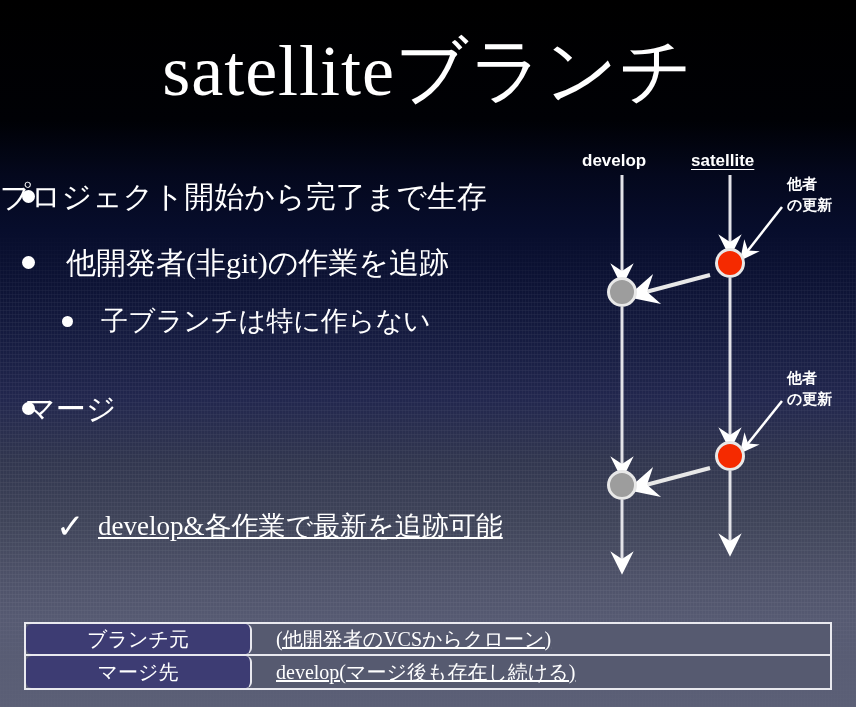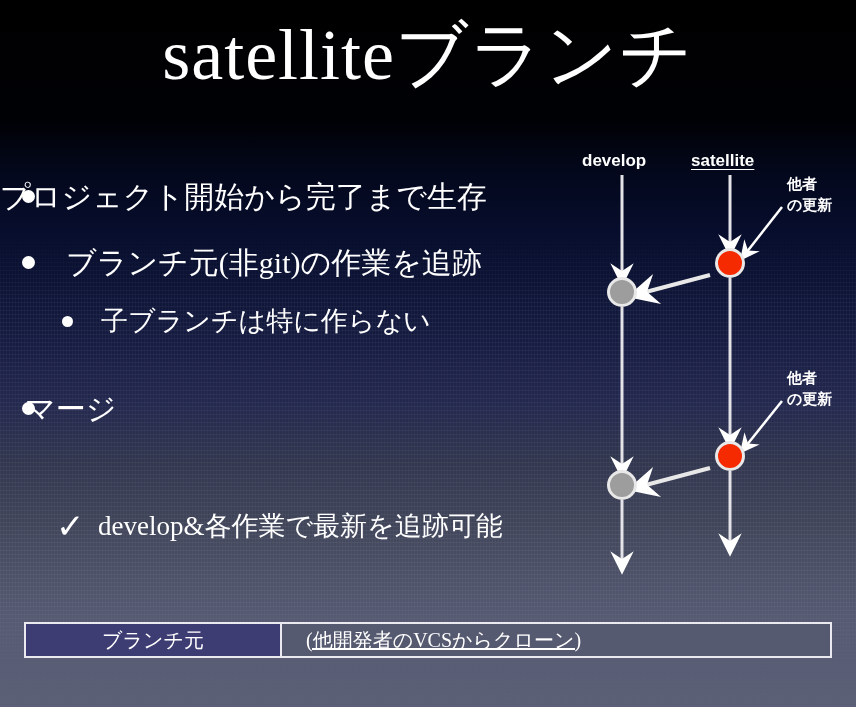--- a/index.html
+++ b/index.html
@@ -47,7 +47,7 @@
   #title {
     position: absolute;
     left: 0;
-    top: 12px;
+    top: 28px;
     width: 856px;
     text-align: center;
     color: #ffffff;

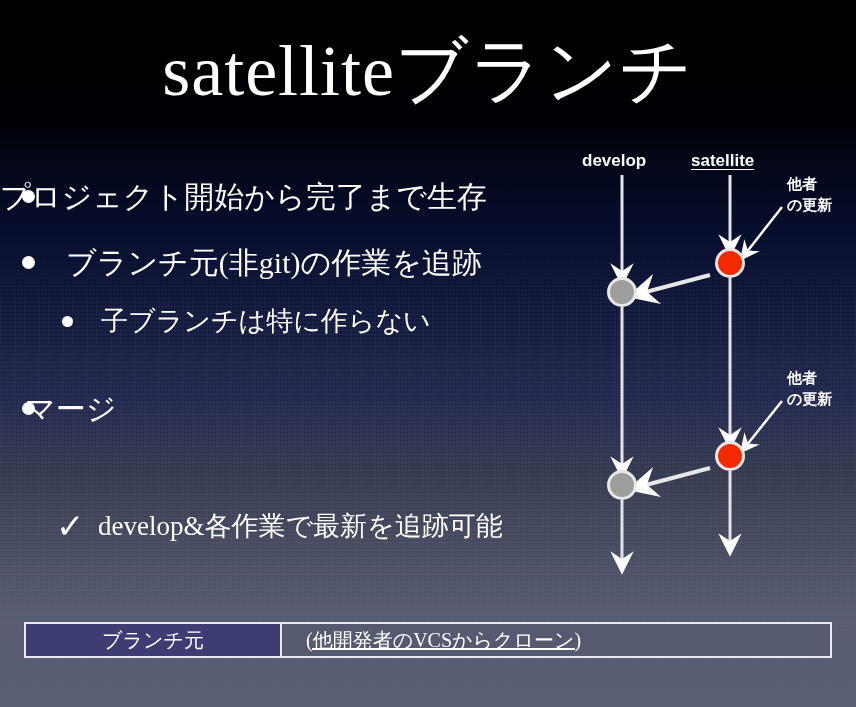--- a/index.html
+++ b/index.html
@@ -210,7 +210,7 @@
 
   <div class="bullet b2">
     <span class="dot"></span>
-    <span class="btext lvl1">ブランチ元(非git)の作業を追跡</span>
+    <span class="btext lvl1">他開発者(非git)の作業を追跡</span>
   </div>
 
   <div class="bullet b3">

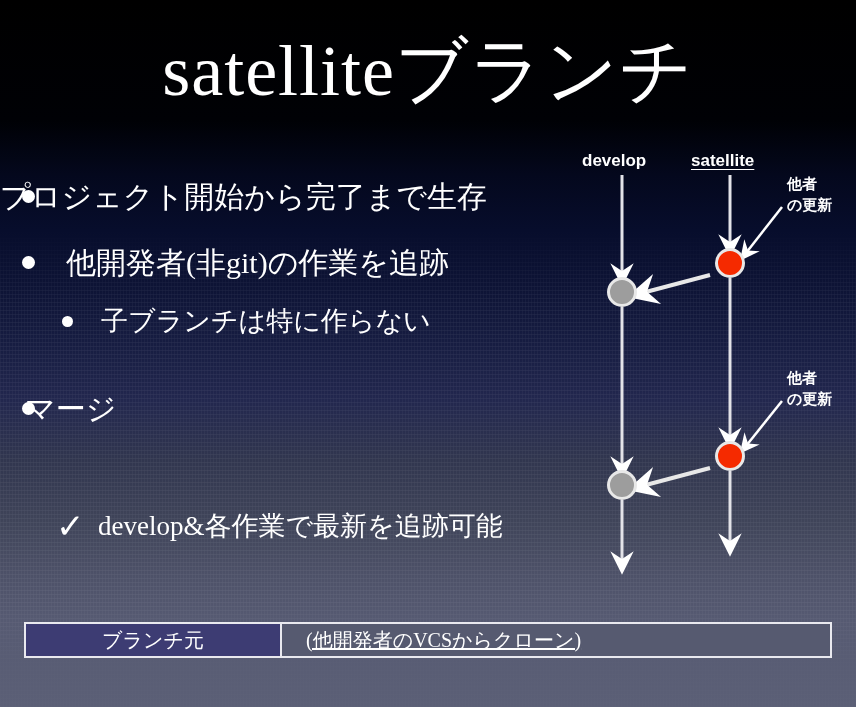--- a/index.html
+++ b/index.html
@@ -90,7 +90,7 @@
   .b3 .btext { margin-left: 101px; }
   .b4 .btext { margin-left: 59px; }
   .b4 .btext2 { margin-left: 25px; }
-  .b5 .btext { margin-left: 98px; }
+  .b5 .btext { margin-left: 98px; text-decoration: underline; }
 
   .checkmark {
     position: absolute;

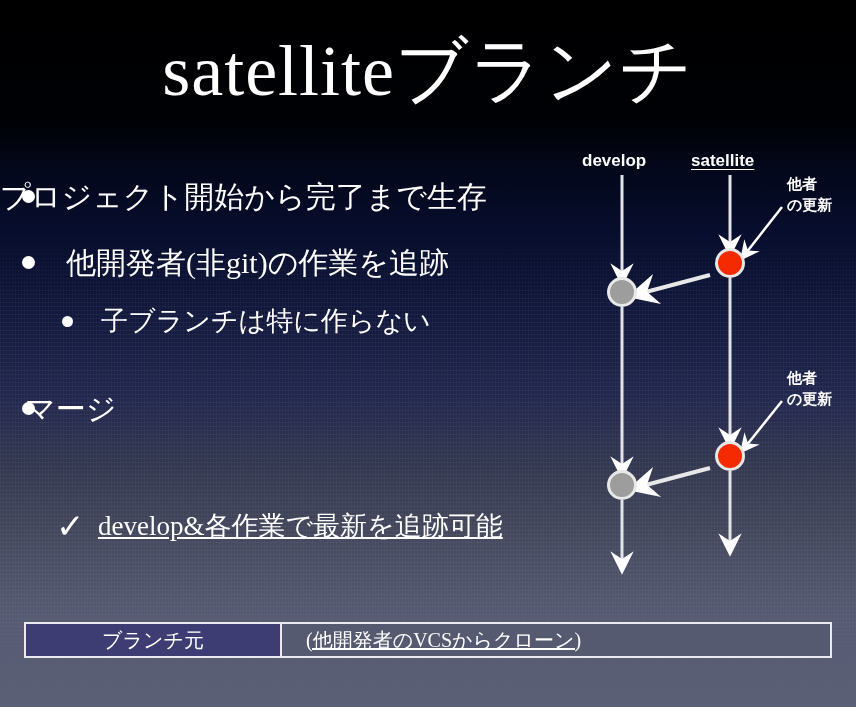--- a/index.html
+++ b/index.html
@@ -170,7 +170,7 @@
   }
   .trow:last-child { border-bottom: none; }
   .tcell-key {
-    width: 256px;
+    width: 226px;
     background: #3d3c73;
     color: #ffffff;
     font-size: 20px;
@@ -180,6 +180,7 @@
     border-right: 2px solid #e9e9ef;
     box-sizing: border-box;
     font-family: "Liberation Serif", "DejaVu Serif", serif;
+    border-radius: 6px;
   }
   .tcell-val {
     flex: 1;

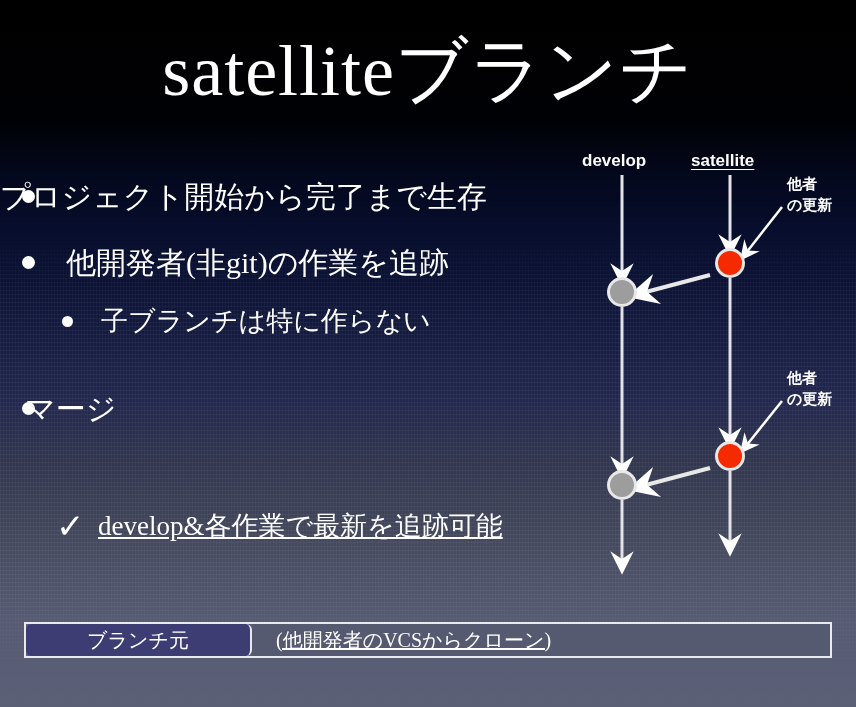--- a/index.html
+++ b/index.html
@@ -276,6 +276,10 @@
       <div class="tcell-key">ブランチ元</div>
       <div class="tcell-val">(他開発者のVCSからクローン)</div>
     </div>
+    <div class="trow">
+      <div class="tcell-key">マージ先</div>
+      <div class="tcell-val">develop(マージ後も存在し続ける)</div>
+    </div>
   </div>
 
 </div>

